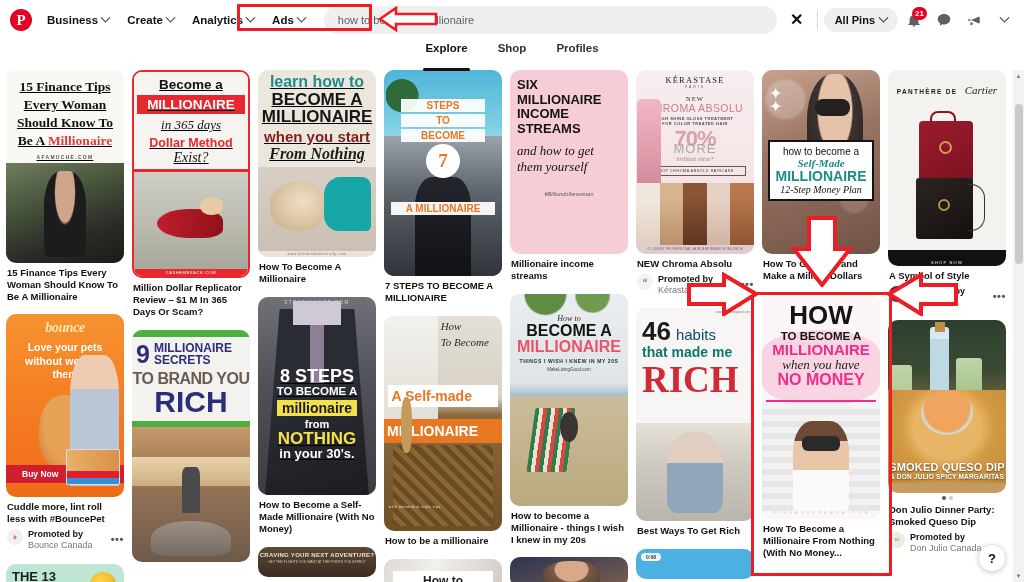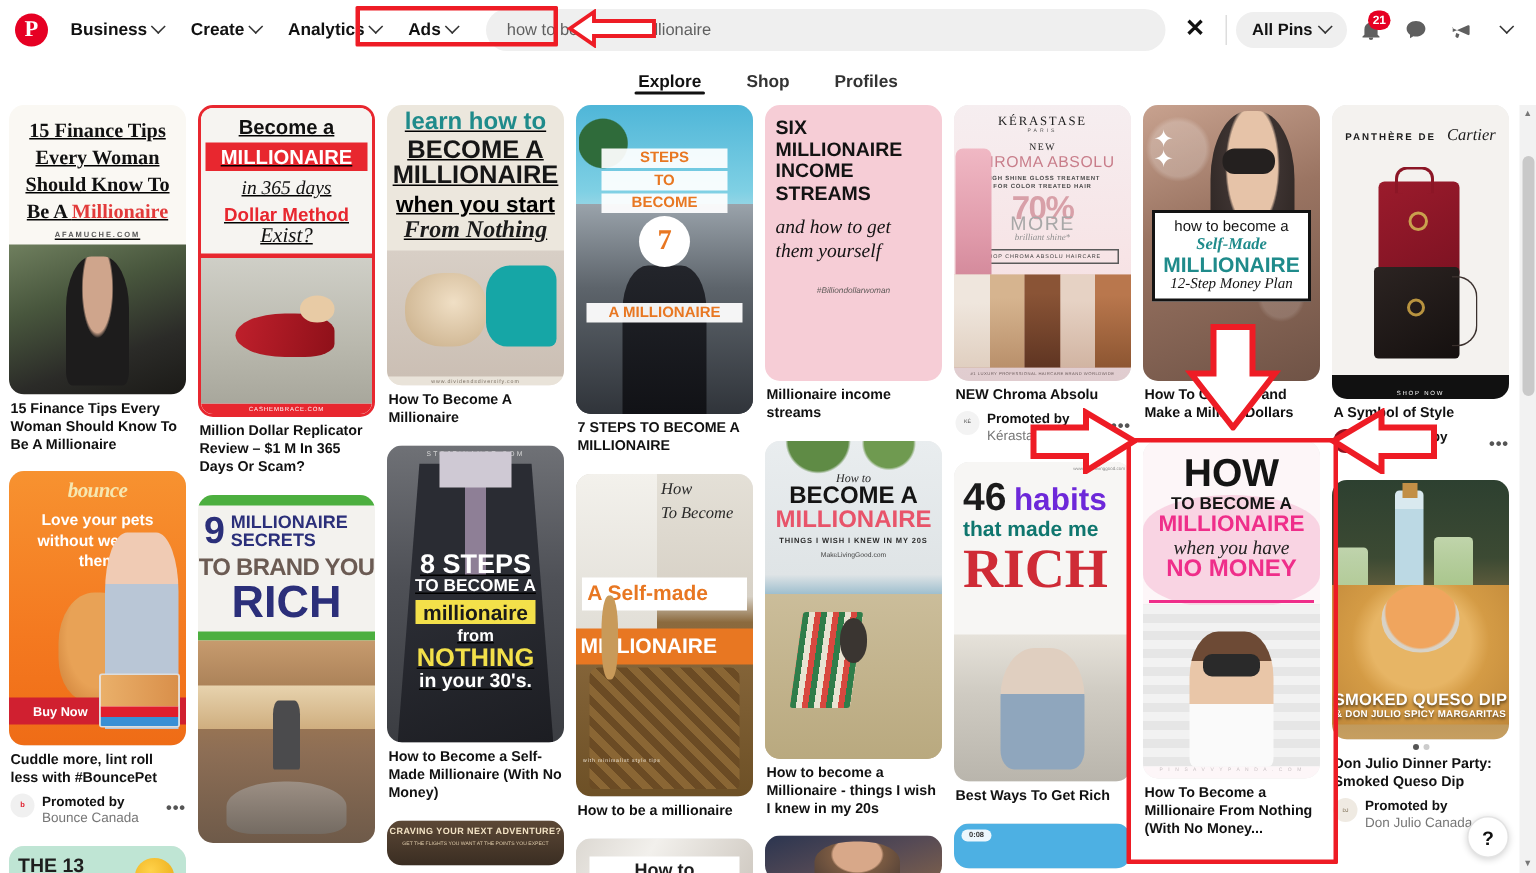--- a/index.html
+++ b/index.html
@@ -102,7 +102,7 @@
   }
   .tab {
     font-size: 11.5px; font-weight: bold; color: #333;
-    padding: 2px 2px 2px 2px; cursor: pointer; position: relative;
+    padding: 2px 2px 17px 2px; cursor: pointer; position: relative;
   }
   .tab.active { color: #111; }
   .tab.active::after {

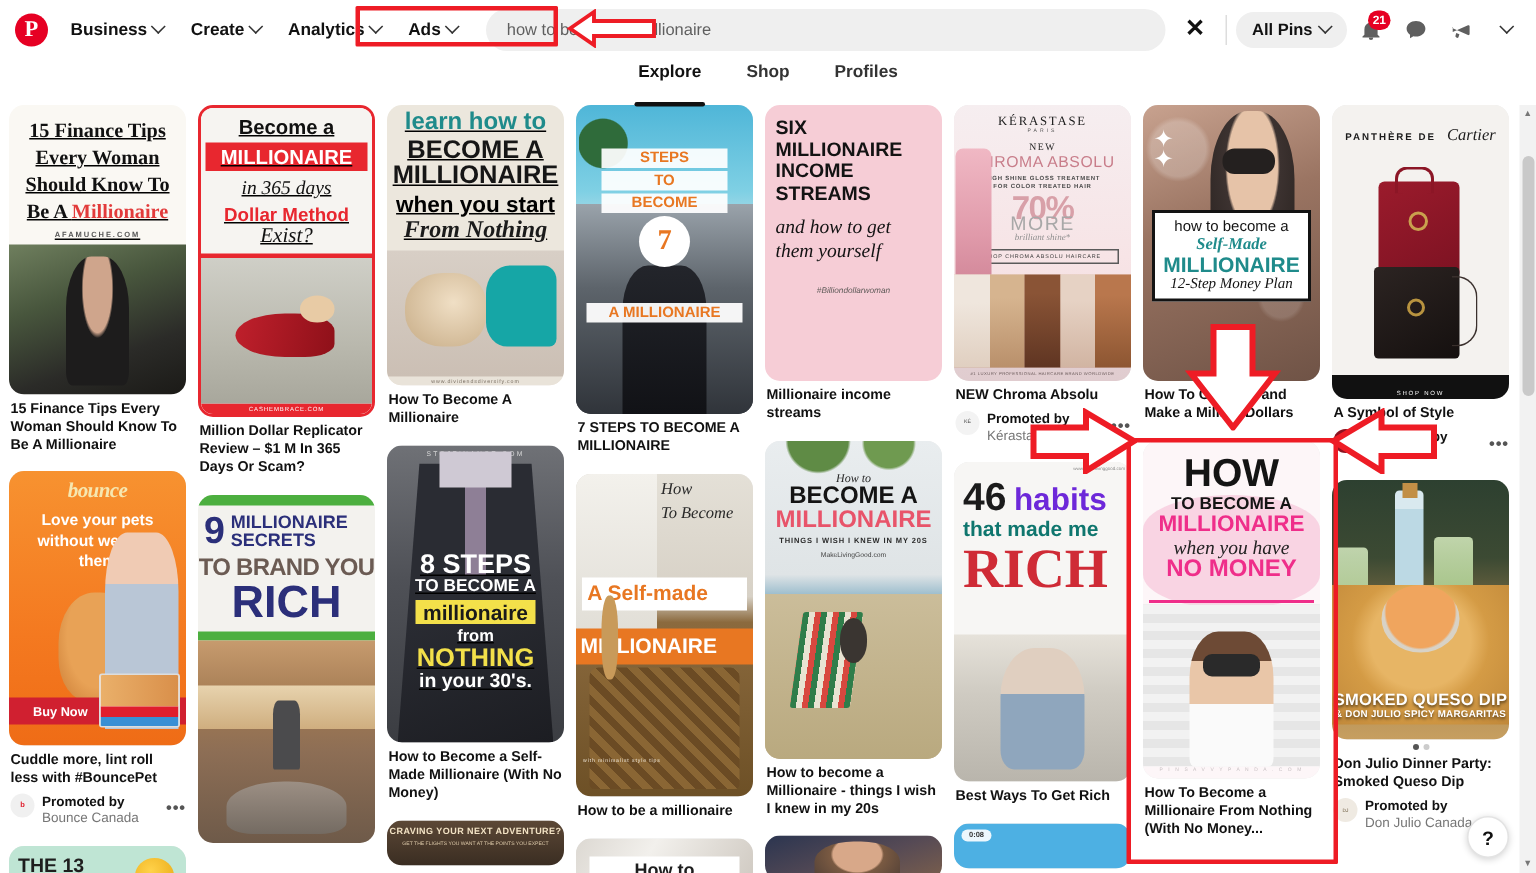--- a/index.html
+++ b/index.html
@@ -403,7 +403,7 @@
             <div style="font-weight:bold;font-size:16px;color:#1f8b8b;line-height:1;">learn how to</div>
             <div style="font-weight:bold;font-size:17px;color:#161616;line-height:.98;margin-top:2px;">BECOME A</div>
             <div style="font-weight:bold;font-size:17px;color:#161616;line-height:.98;">MILLIONAIRE</div>
-            <div style="font-weight:bold;font-size:15px;color:#000000;line-height:1;margin-top:4px;">when you start</div>
+            <div style="font-weight:bold;font-size:15px;color:#7f1d1d;line-height:1;margin-top:4px;">when you start</div>
             <div style="font-family:'Liberation Serif',serif;font-style:italic;font-weight:bold;font-size:16px;color:#1b1b1b;margin:1px 0 4px;">From Nothing</div>
           </div>
           <div class="photo" style="height:84px;background:linear-gradient(180deg,#d8cfc6 0%,#cbbfb4 100%);position:relative;">

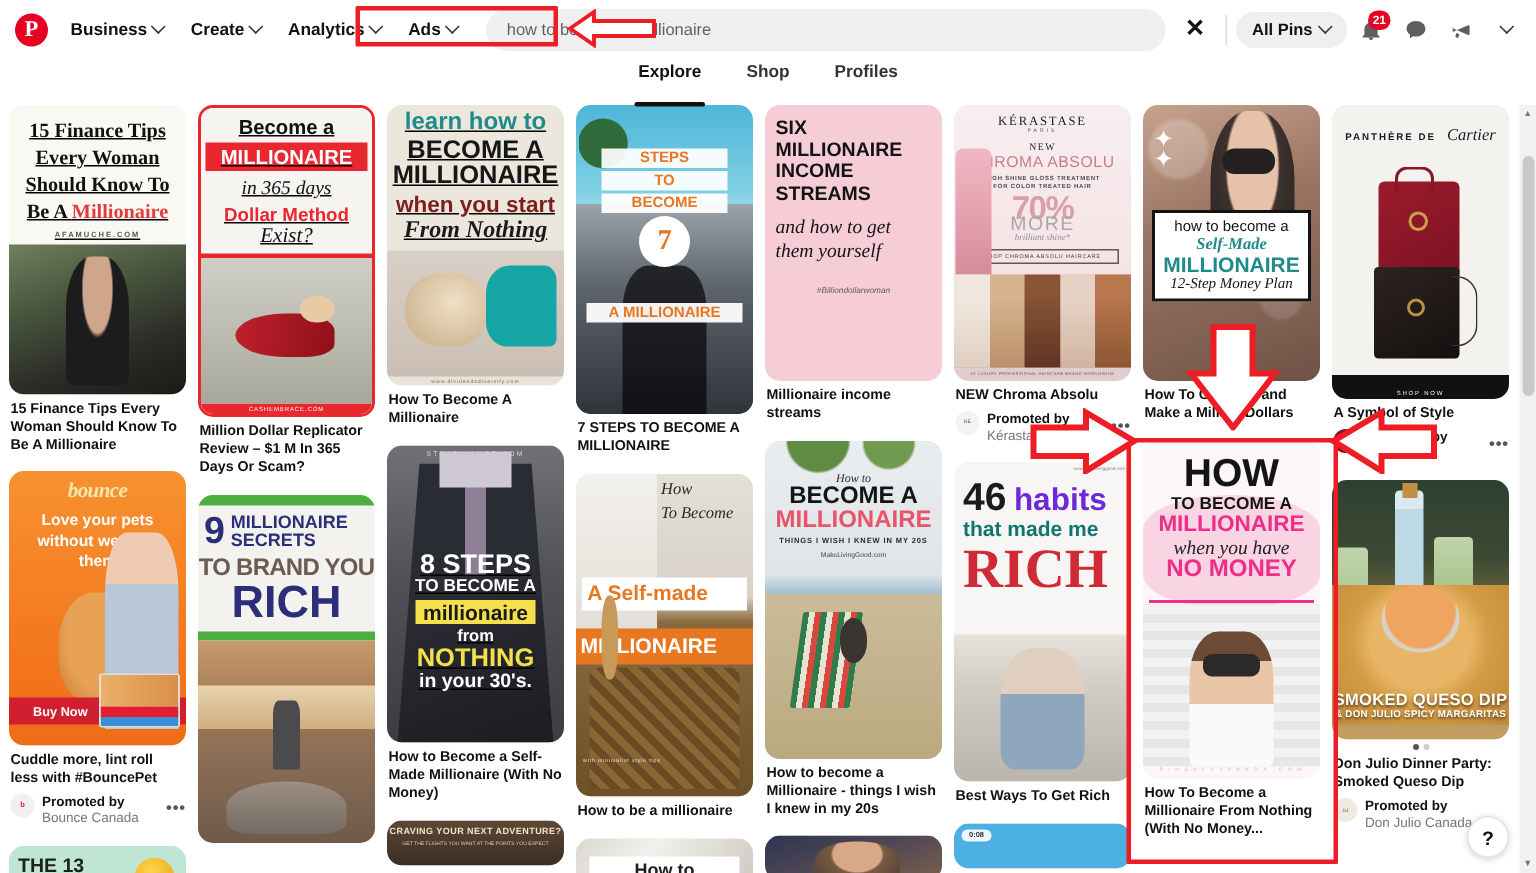--- a/index.html
+++ b/index.html
@@ -596,7 +596,7 @@
           <div style="padding:4px 6px 0;">
             <div style="display:flex;align-items:baseline;gap:5px;">
               <span style="font-weight:bold;font-size:26px;color:#1b1b1b;line-height:1;">46</span>
-              <span style="font-weight:bold;font-size:21px;color:#6d28d9;line-height:1;">habits</span>
+              <span style="font-weight:normal;font-size:15px;color:#0c4a6e;line-height:1;">habits</span>
             </div>
             <div style="font-weight:bold;font-size:14px;color:#0f766e;line-height:1.05;margin-top:1px;">that made me</div>
             <div style="font-family:'Liberation Serif',serif;font-weight:bold;font-size:37px;color:#cf2b36;line-height:1;margin-top:1px;">RICH</div>

